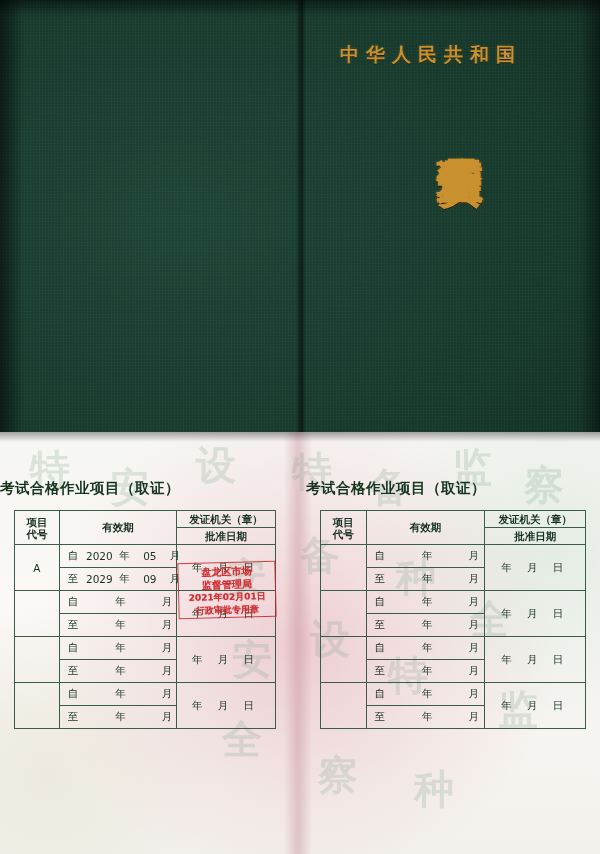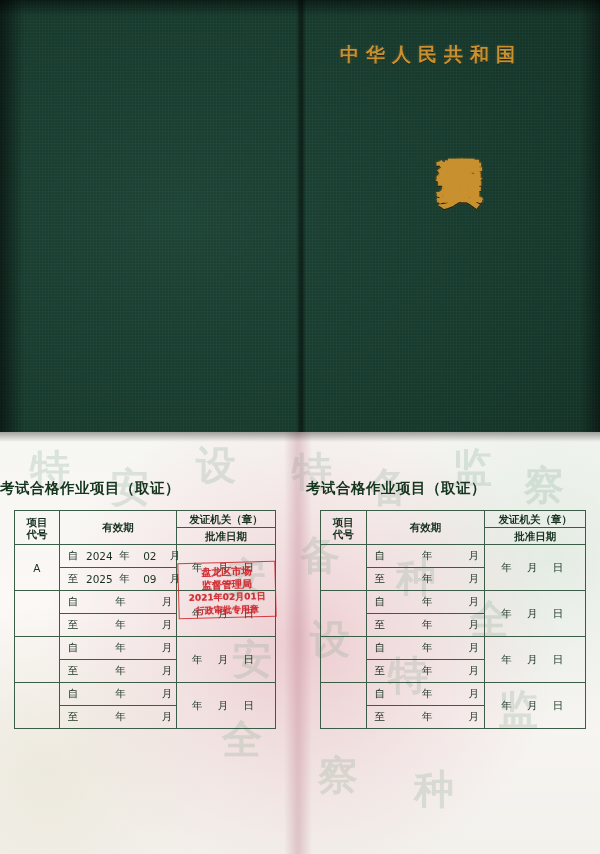--- a/index.html
+++ b/index.html
@@ -271,7 +271,7 @@
         <td class="row-tall">
           <div class="vline">
             <span class="lead">自</span>
-            <span class="num">2024</span>
+            <span class="num">2020</span>
             <span class="unit">年</span>
             <span class="num">02</span>
             <span class="unit">月</span>

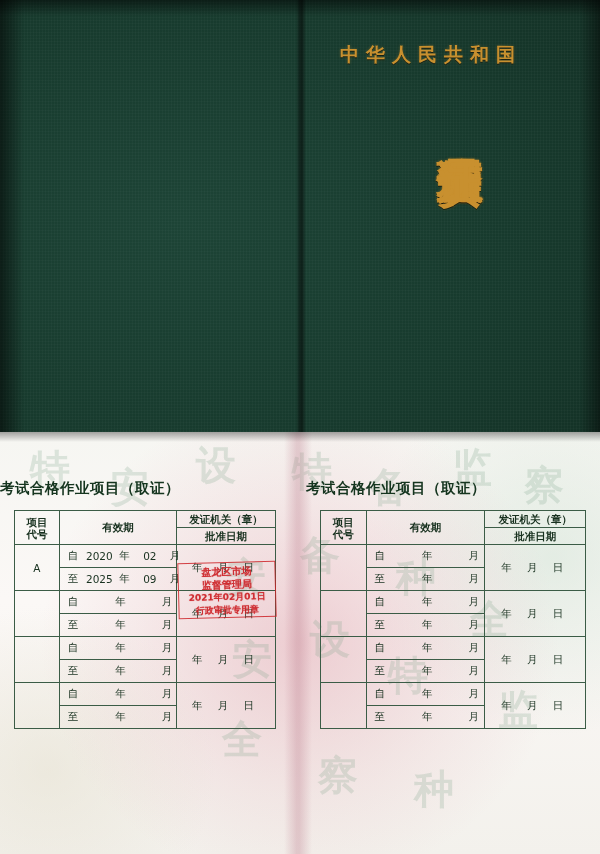--- a/index.html
+++ b/index.html
@@ -273,7 +273,7 @@
             <span class="lead">自</span>
             <span class="num">2020</span>
             <span class="unit">年</span>
-            <span class="num">02</span>
+            <span class="num">05</span>
             <span class="unit">月</span>
           </div>
         </td>

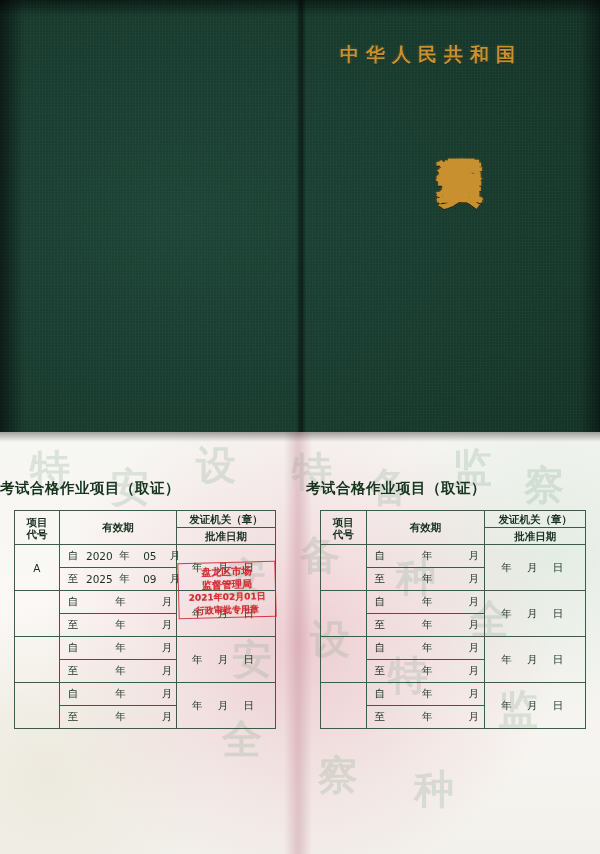--- a/index.html
+++ b/index.html
@@ -285,7 +285,7 @@
         <td class="row-tall">
           <div class="vline">
             <span class="lead">至</span>
-            <span class="num">2025</span>
+            <span class="num">2029</span>
             <span class="unit">年</span>
             <span class="num">09</span>
             <span class="unit">月</span>

